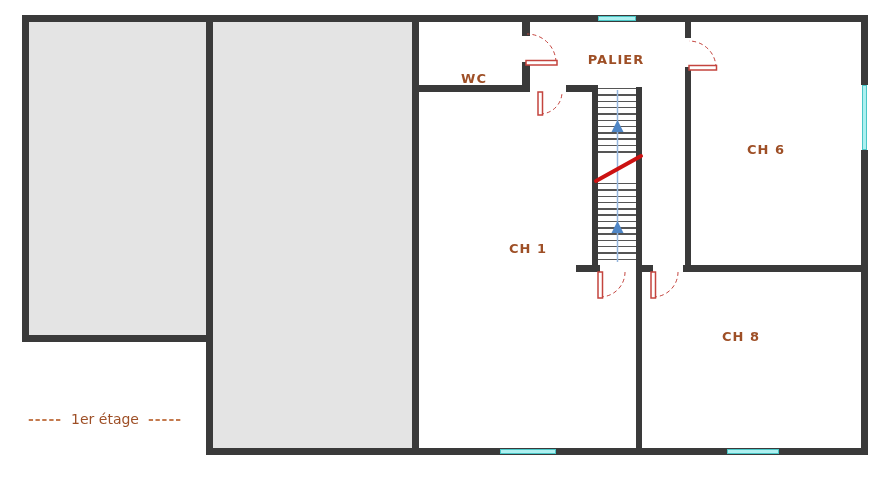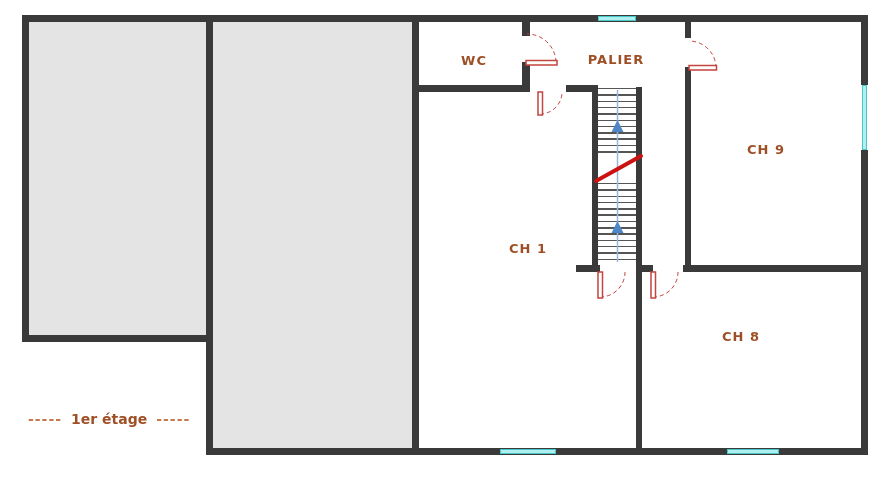--- a/index.html
+++ b/index.html
@@ -83,7 +83,7 @@
     <rect class="door-leaf" x="651" y="272" width="4.5" height="26"></rect>
   </svg>
 
-  <div class="room-label" style="left:448px;top:53px;width:52px;">WC</div>
+  <div class="room-label" style="left:448px;top:71px;width:52px;">WC</div>
   <div class="room-label" style="left:562px;top:52px;width:72px;margin-left:18px;">PALIER</div>
   <div class="room-label" style="left:496px;top:241px;width:64px;">CH 1</div>
   <div class="room-label" style="left:709px;top:329px;width:64px;">CH 8</div>

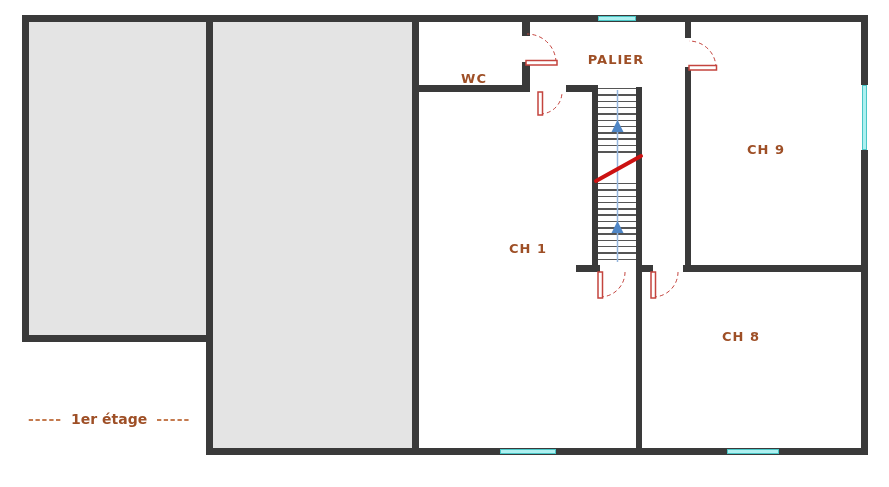--- a/index.html
+++ b/index.html
@@ -87,7 +87,7 @@
   <div class="room-label" style="left:562px;top:52px;width:72px;margin-left:18px;">PALIER</div>
   <div class="room-label" style="left:496px;top:241px;width:64px;">CH 1</div>
   <div class="room-label" style="left:709px;top:329px;width:64px;">CH 8</div>
-  <div class="room-label" style="left:734px;top:142px;width:64px;">CH 9</div>
+  <div class="room-label" style="left:734px;top:142px;width:64px;">CH 6</div>
 
   <div class="floor-label">
     <span class="dash">-----</span>

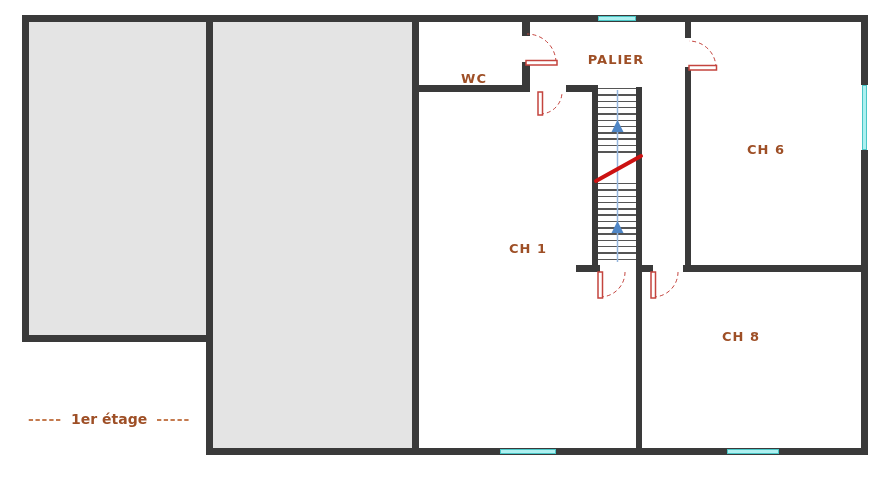--- a/index.html
+++ b/index.html
@@ -16,7 +16,7 @@
   .floor-label{position:absolute;left:28px;top:411px;display:flex;align-items:center;gap:9px;
       font-size:14px;}
   .floor-label .dash{color:var(--dash,#c47a4e);letter-spacing:1px;font-weight:bold;}
-  .floor-label .txt{color:var(--label,#9e4f26);font-weight:bold;}
+  .floor-label .txt{color:var(--label,#9e4f26);font-weight:normal;}
   svg.overlay{position:absolute;left:0;top:0;pointer-events:none;}
   .door-leaf{fill:#ffffff;stroke:var(--door,#c4443e);stroke-width:1.5;}
   .door-arc{fill:none;stroke:var(--door,#c4443e);stroke-width:1;stroke-dasharray:4 3;}

